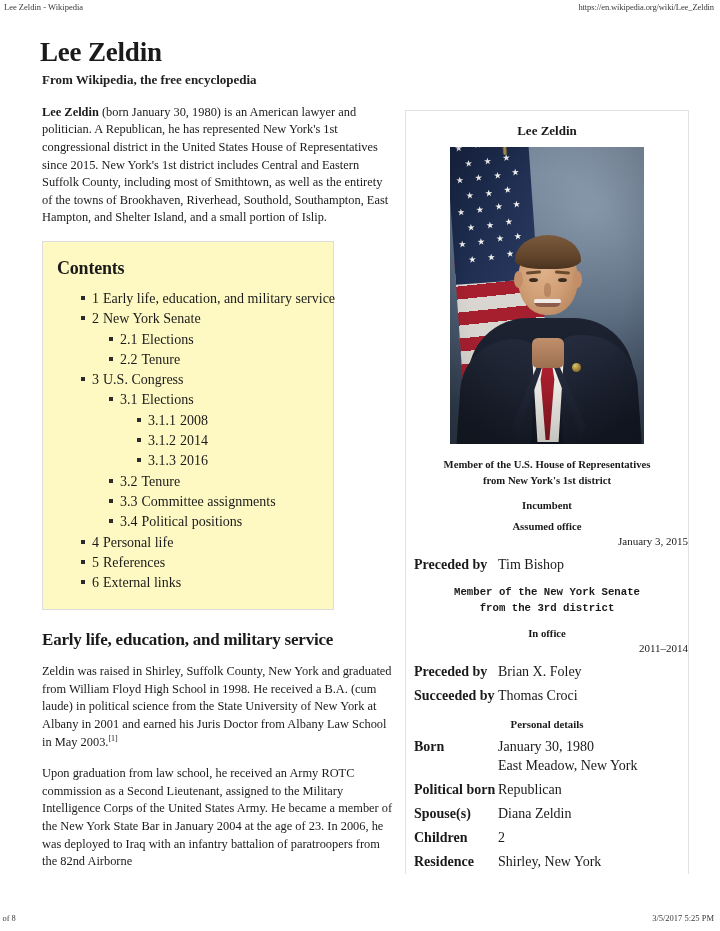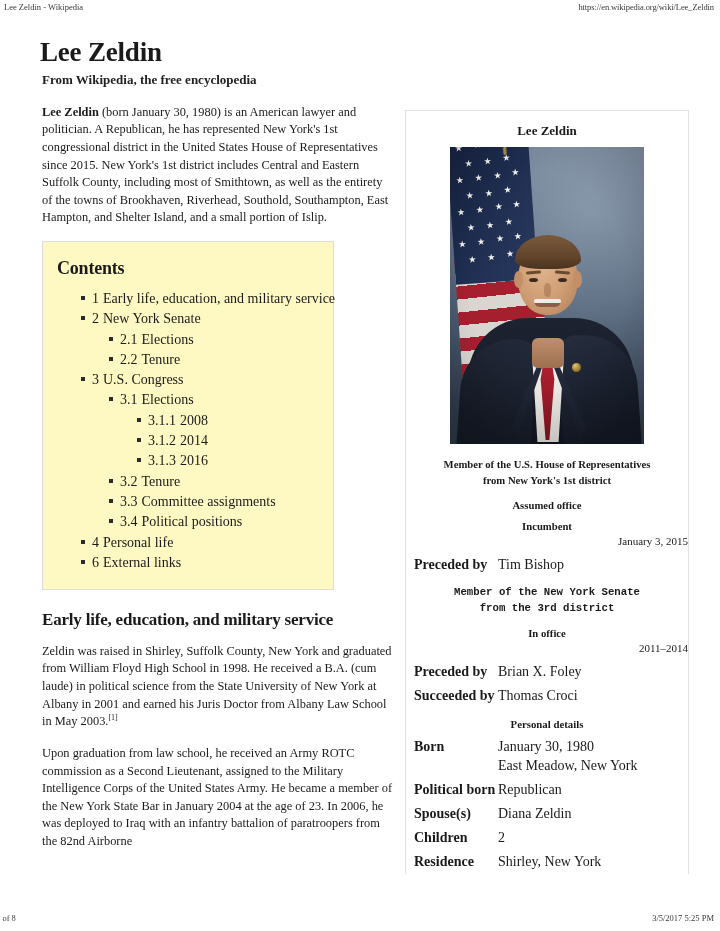--- a/index.html
+++ b/index.html
@@ -451,8 +451,8 @@
       <div class="line">Member of the U.S. House of Representatives</div>
       <div class="line">from New York's 1st district</div>
     </div>
+    <div class="ib-sub">Incumbent</div>
     <div class="ib-sub">Assumed office</div>
-    <div class="ib-sub">Incumbent</div>
     <div class="ib-val-center">January 3, 2015</div>
     <div class="ib-row">
       <span class="k">Preceded by</span>

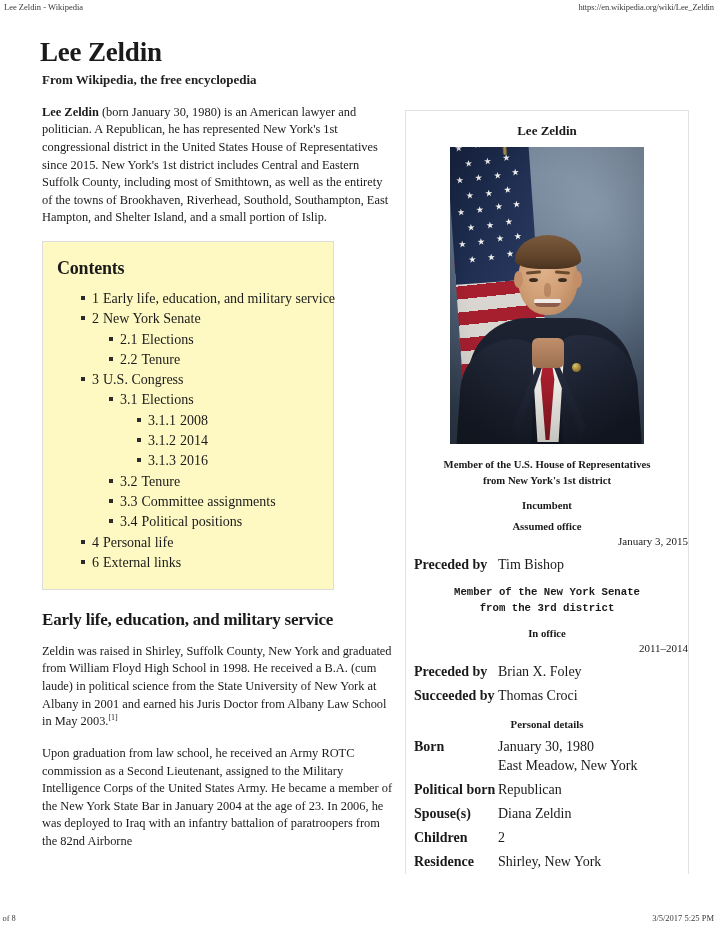--- a/index.html
+++ b/index.html
@@ -365,6 +365,7 @@
         <li class="lvl2"><span class="toc-num">3.3</span><span>Committee assignments</span></li>
         <li class="lvl2"><span class="toc-num">3.4</span><span>Political positions</span></li>
         <li class="lvl1"><span class="toc-num">4</span><span>Personal life</span></li>
+        <li class="lvl1"><span class="toc-num">5</span><span>References</span></li>
         <li class="lvl1"><span class="toc-num">6</span><span>External links</span></li>
       </ul>
     </div>

